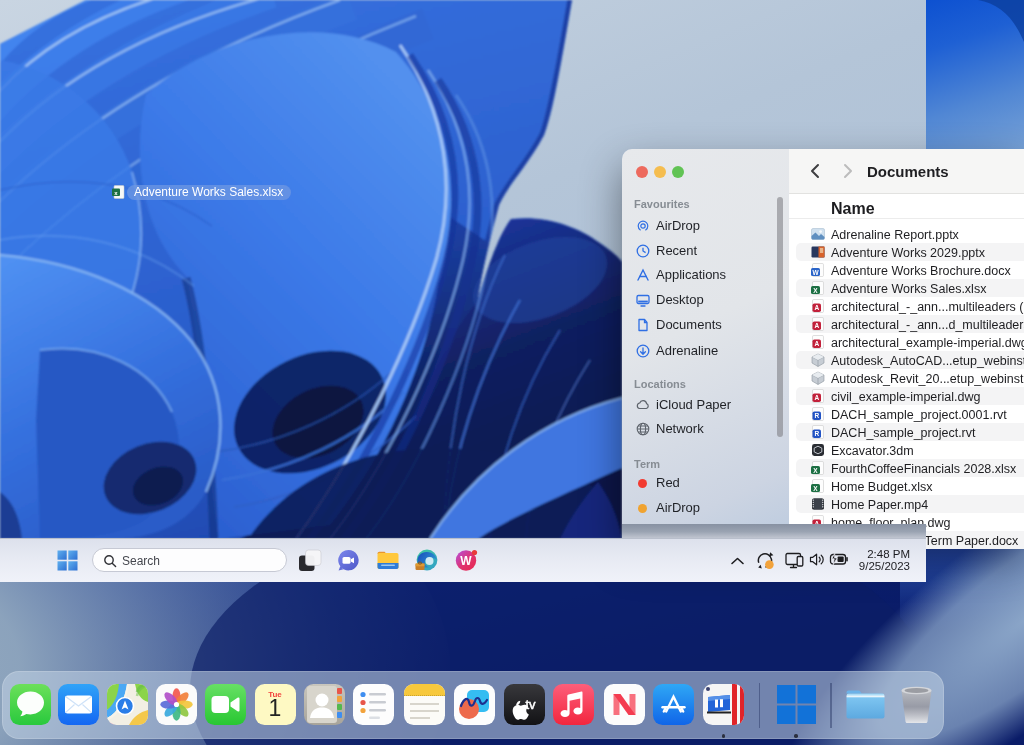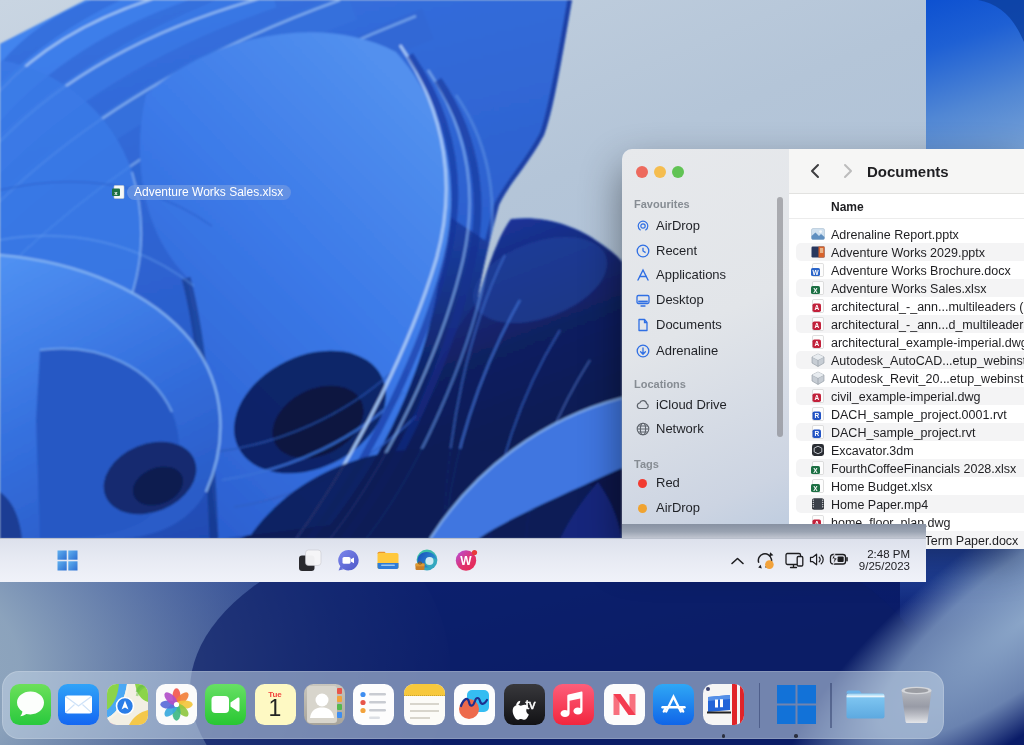--- a/index.html
+++ b/index.html
@@ -36,7 +36,7 @@
 .tagdot{position:absolute;left:16px;width:9px;height:9px;border-radius:50%;}
 #fscroll{position:absolute;left:155px;top:48px;width:6px;height:240px;border-radius:3px;
  background:rgba(120,120,125,0.55);}
-.fhdr{position:absolute;left:209px;top:51px;font-size:12px;font-weight:bold;color:#1d1d20;}
+.fhdr{position:absolute;left:209px;top:51px;font-size:16px;font-weight:bold;color:#1d1d20;}
 #fsep{position:absolute;left:167px;top:69px;width:235px;height:1px;background:#ececec;}
 .frow{position:absolute;left:174px;height:18px;width:420px;}
 .frow .stripe{position:absolute;left:0;top:0;height:18px;width:420px;background:#f4f4f5;border-radius:5px 0 0 5px;}

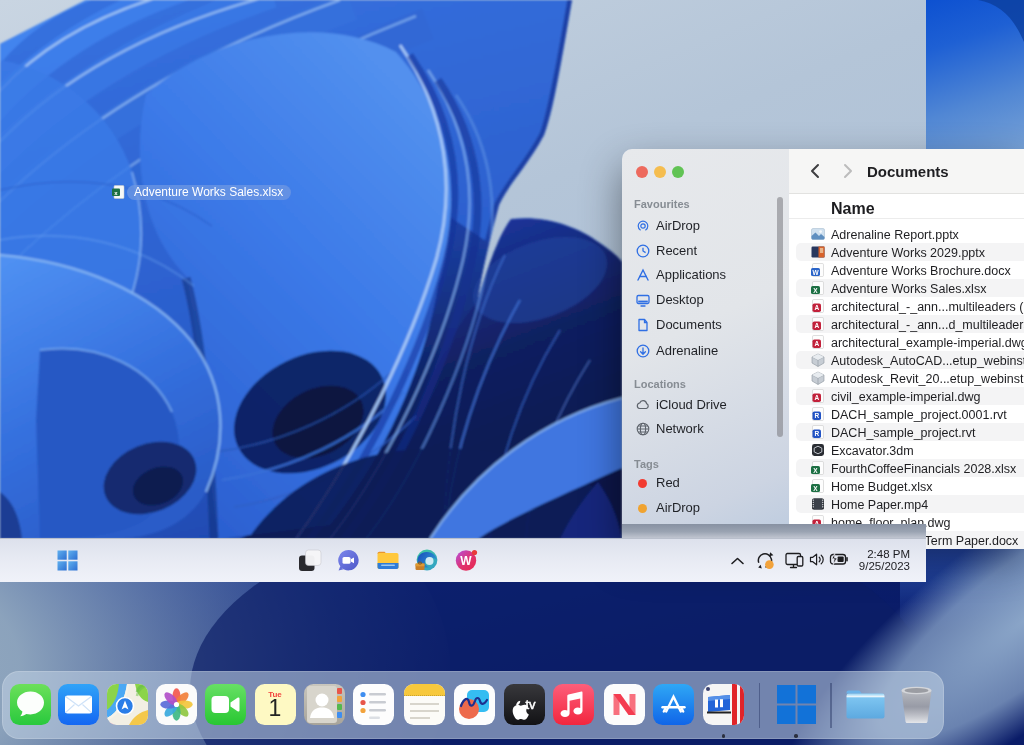--- a/index.html
+++ b/index.html
@@ -284,7 +284,7 @@
             <path d="M4.5,11.5 A2.8,2.8 0 0 1 4.7,6 A3.6,3.6 0 0 1 11.6,6.6 A2.6,2.6 0 0 1 11.4,11.5 Z" stroke-linejoin="round"></path>
           </g>
         </svg>
-        <div class="sbitem" style="top:248px;line-height:16px">iCloud Drive</div>
+        <div class="sbitem" style="top:248px;line-height:16px">iCloud Paper</div>
       <svg class="sbico" style="top:272px" width="16" height="16" viewBox="0 0 16 16">
           <g fill="none" stroke="#5e646c" stroke-width="1.1">
             <circle cx="8" cy="8" r="5.8"></circle>

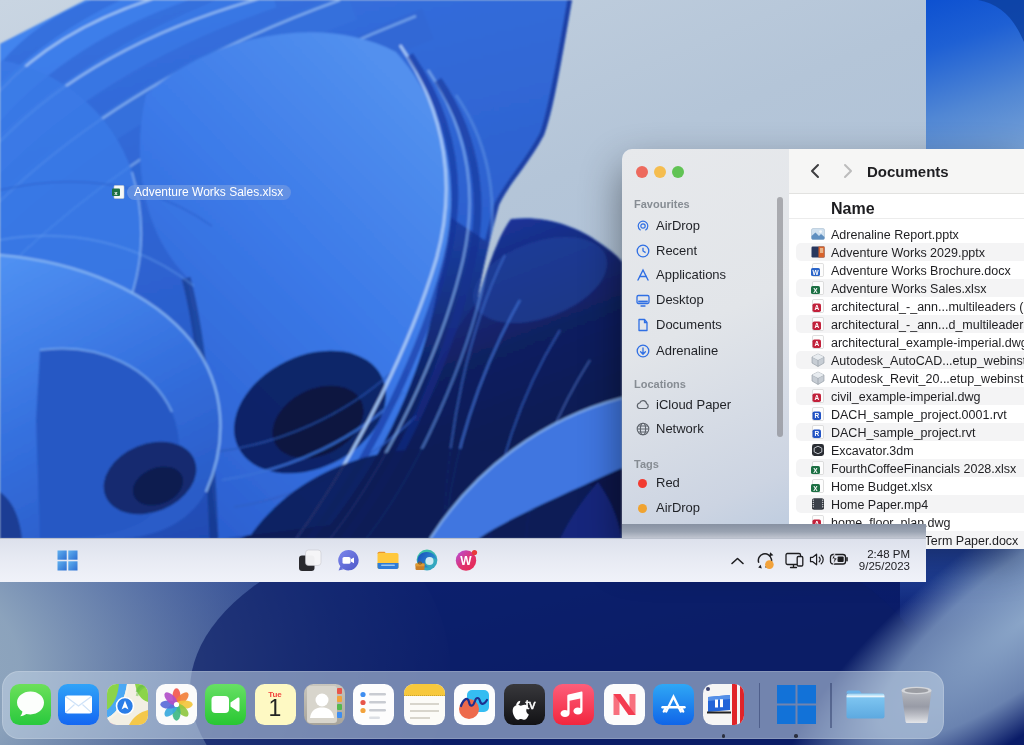--- a/index.html
+++ b/index.html
@@ -293,7 +293,7 @@
           </g>
         </svg>
         <div class="sbitem" style="top:272px;line-height:16px">Network</div>
-      <div class="sbhead" style="top:309px">Tags</div>
+      <div class="sbhead" style="top:309px">Term</div>
       <div class="tagdot" style="top:330.0px;background:#f23b31"></div>
         <div class="sbitem" style="top:326px;line-height:16px">Red</div>
       <div class="tagdot" style="top:354.5px;background:#f0a330"></div>

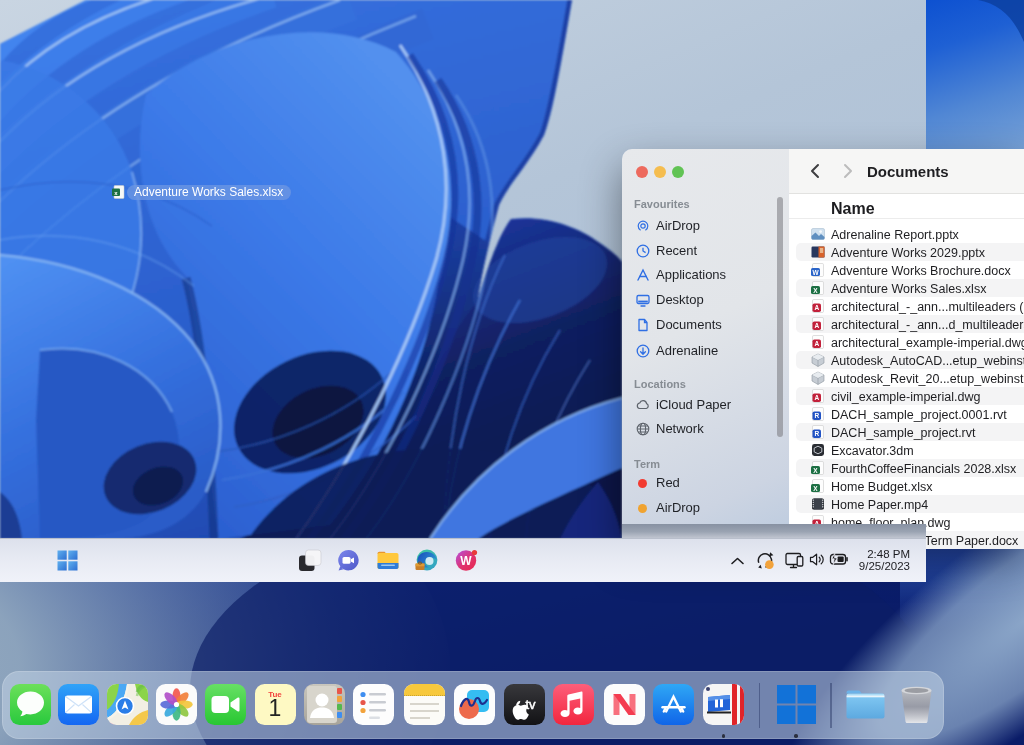--- a/index.html
+++ b/index.html
@@ -484,6 +484,13 @@
       <rect x="0.5" y="11.3" width="9.2" height="9.2" fill="url(#wlg)"></rect>
       <rect x="11.3" y="11.3" width="9.2" height="9.2" fill="url(#wlg)"></rect>
     </svg>
+    <div class="abs" style="left:92px;top:9px;width:195px;height:24px;border-radius:12px;background:#fdfdfe;border:1px solid #c6c9d4;">
+      <svg class="abs" style="left:10px;top:5px" width="14" height="14" viewBox="0 0 14 14">
+        <circle cx="6" cy="6" r="4.2" fill="none" stroke="#303136" stroke-width="1.4"></circle>
+        <path d="M9.2,9.2 L12.6,12.6" stroke="#303136" stroke-width="1.4" stroke-linecap="round"></path>
+      </svg>
+      <span class="abs" style="left:29px;top:5px;font-size:12px;color:#45474e;">Search</span>
+    </div>
     <svg class="abs" style="left:298px;top:10px" width="24" height="23" viewBox="0 0 24 23">
       <rect x="1" y="6.5" width="15.5" height="15.5" rx="3" fill="#2a2a2e"></rect>
       <rect x="7.5" y="1" width="15.5" height="15.5" rx="3" fill="#f6f6f8" opacity="0.97" stroke="#c8c8cc" stroke-width="0.6"></rect>

